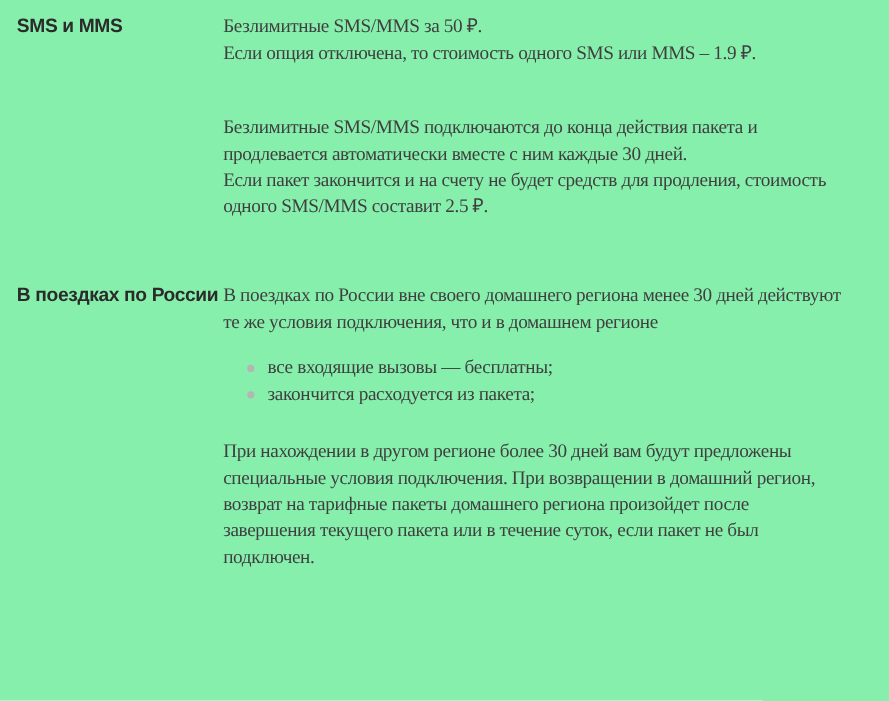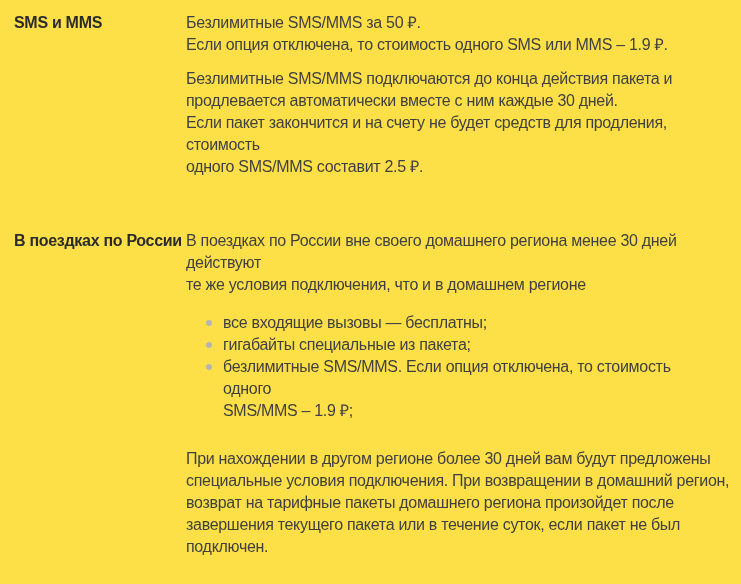--- a/index.html
+++ b/index.html
@@ -13,7 +13,7 @@
     height: 584px;
     box-sizing: border-box;
     padding: 12px 6px 0 14px;
-    background: #fde047;
+    background: #86efac;
     font-family: "Liberation Sans", sans-serif;
     color: #3f3f3f;
     font-size: 16px;

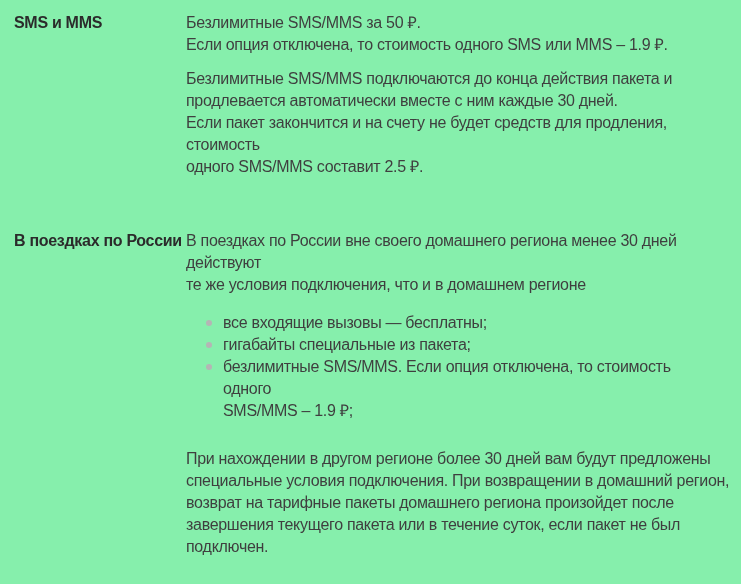--- a/index.html
+++ b/index.html
@@ -36,6 +36,7 @@
   .content-col {
     width: 549px;
     flex: 0 0 549px;
+    font-family: Liberation Serif, serif;
   }
   .para {
     margin: 0;

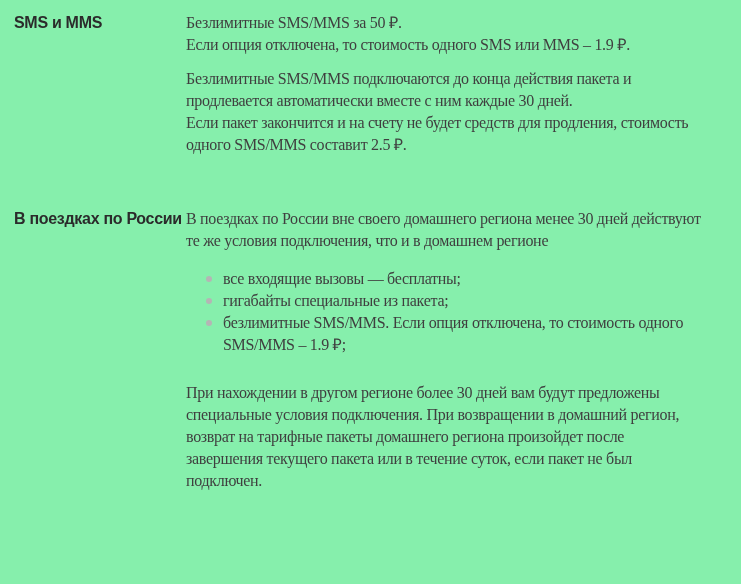--- a/index.html
+++ b/index.html
@@ -42,7 +42,7 @@
     margin: 0;
     white-space: pre-line;
   }
-  .para + .para { margin-top: 12px; }
+  .para + .para { margin-top: 40px; }
   ul.bullets {
     list-style: none;
     margin: 16px;

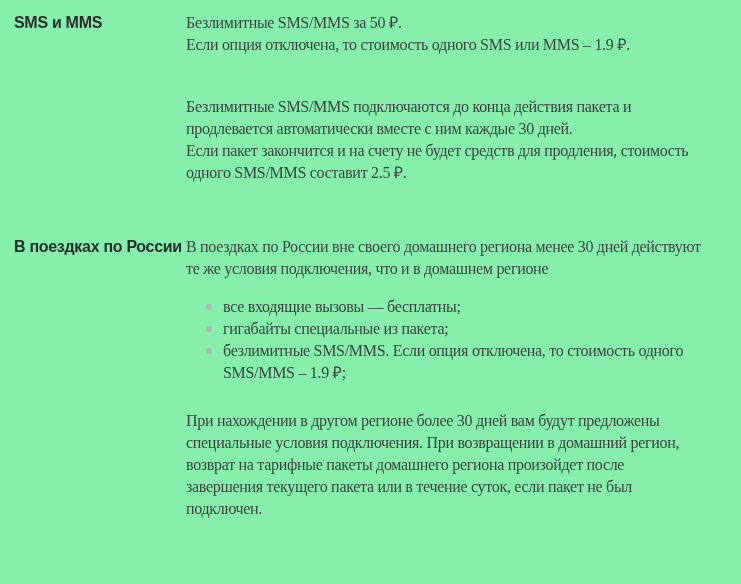--- a/index.html
+++ b/index.html
@@ -96,7 +96,7 @@
           </li>
         <li>
             <span class="dot"></span>
-            <span class="btxt">гигабайты специальные из пакета;</span>
+            <span class="btxt">закончится расходуется из пакета;</span>
           </li>
         <li>
             <span class="dot"></span>

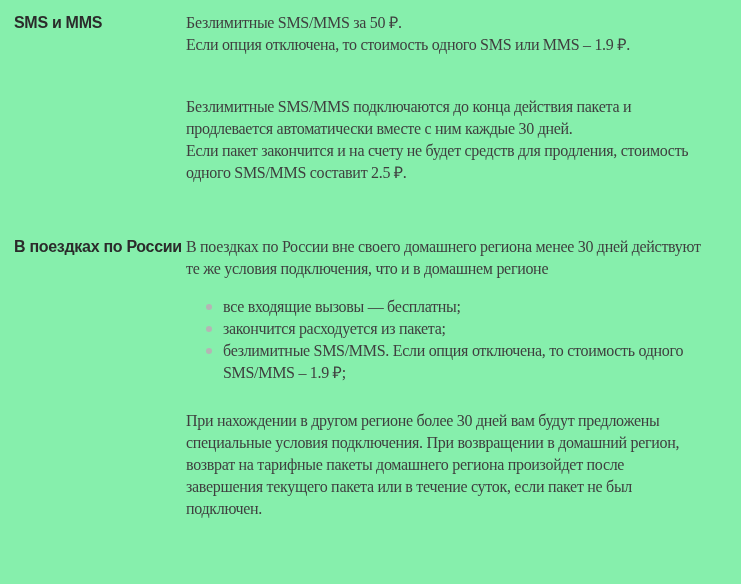--- a/index.html
+++ b/index.html
@@ -98,11 +98,6 @@
             <span class="dot"></span>
             <span class="btxt">закончится расходуется из пакета;</span>
           </li>
-        <li>
-            <span class="dot"></span>
-            <span class="btxt">безлимитные SMS/MMS. Если опция отключена, то стоимость одного
-SMS/MMS – 1.9 ₽;</span>
-          </li>
       </ul>
       <p class="para outro">При нахождении в другом регионе более 30 дней вам будут предложены
 специальные условия подключения. При возвращении в домашний регион,

